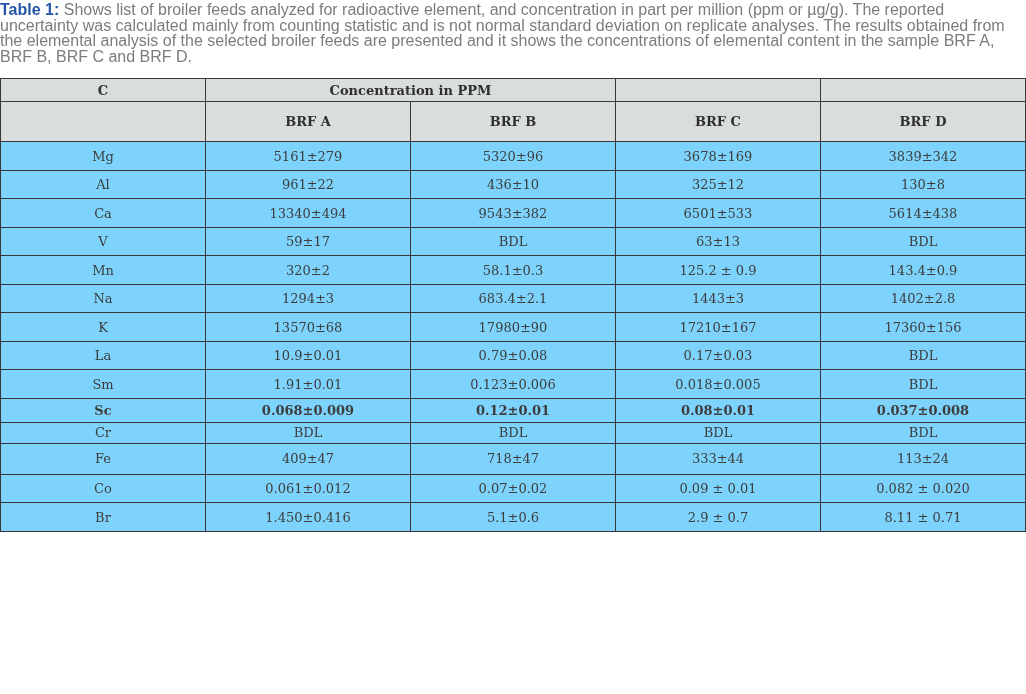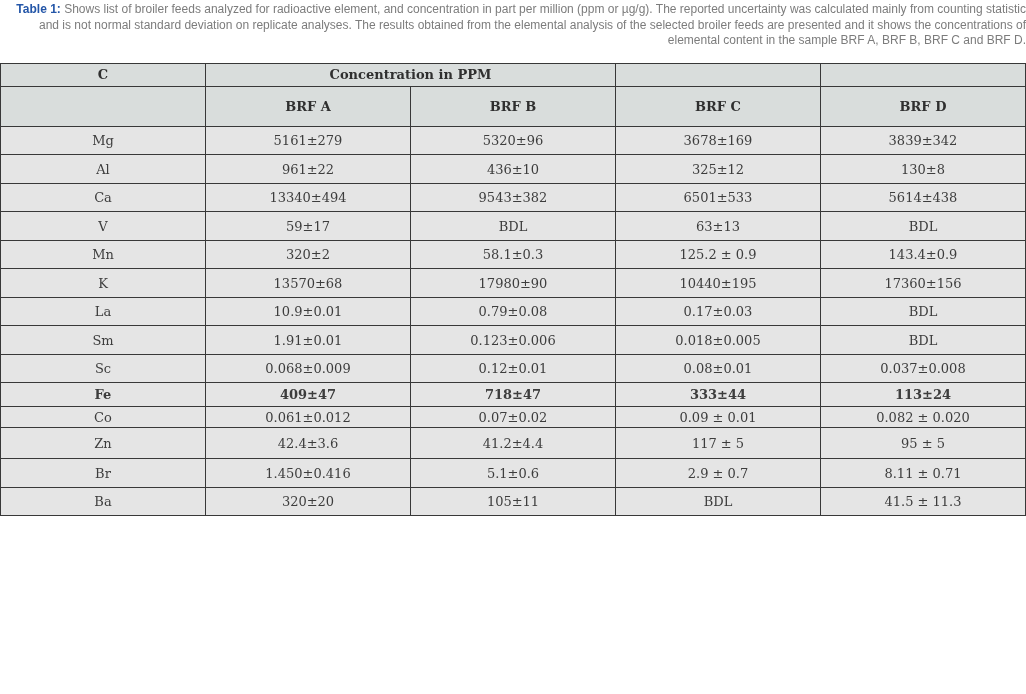--- a/index.html
+++ b/index.html
@@ -10,12 +10,11 @@
   }
   .page { width: 1026px; }
   .caption {
-    font-size: 12px;
+    font-size: 16px;
     line-height: 15.6px;
     color: #7c7c7c;
     padding-top: 2px;
     margin-bottom: 14px;
-    text-align: right;
   }
   .caption-label {
     color: #2456a8;

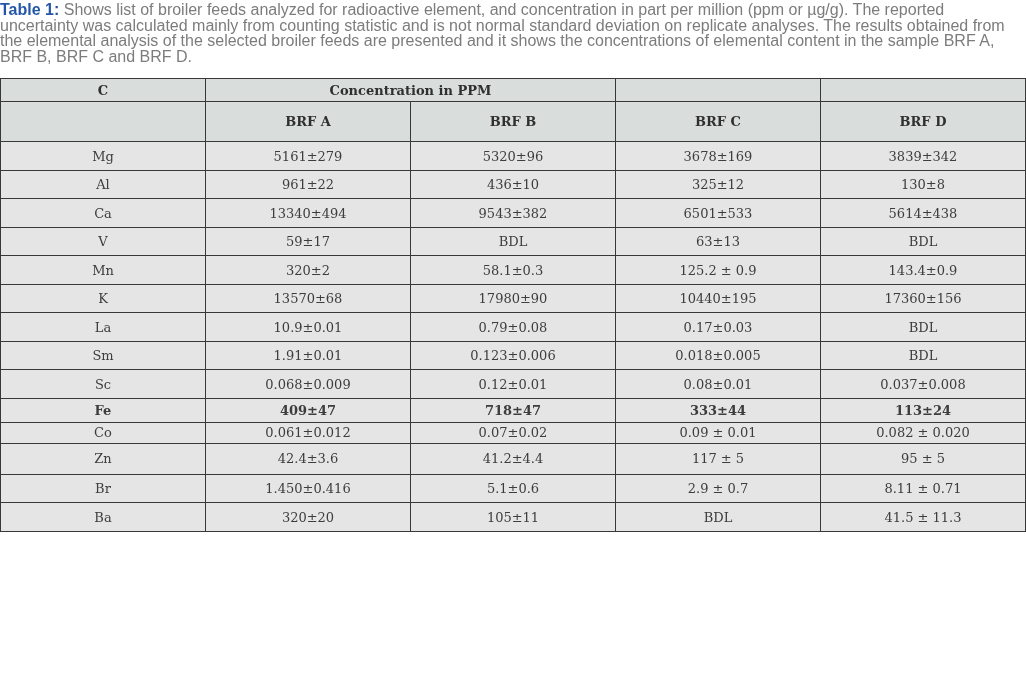--- a/index.html
+++ b/index.html
@@ -45,7 +45,7 @@
   }
   thead tr:nth-child(1) { height: 23px; }
   thead tr:nth-child(2) { height: 40px; margin-top: 28px; }
-  tbody tr { height: 28.5px; background: #e5e5e5; }
+  tbody tr { height: 28.5px; background: #7dd3fc; }
   tbody tr:nth-child(10) { height: 24px; font-weight: bold; }   
   tbody tr:nth-child(11) { height: 21px; }   
   tbody tr:nth-child(12) { height: 31px; }   

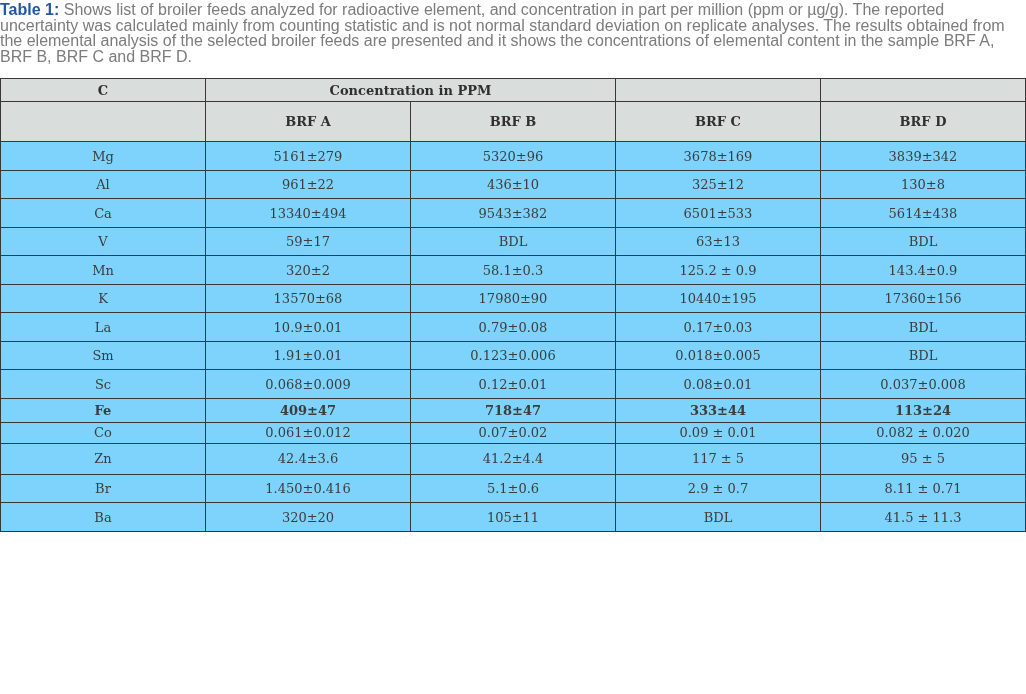--- a/index.html
+++ b/index.html
@@ -117,6 +117,13 @@
           <td>143.4±0.9</td>
         </tr>
         <tr>
+          <td>Na</td>
+          <td>1294±3</td>
+          <td>683.4±2.1</td>
+          <td>1443±3</td>
+          <td>1402±2.8</td>
+        </tr>
+        <tr>
           <td>K</td>
           <td>13570±68</td>
           <td>17980±90</td>

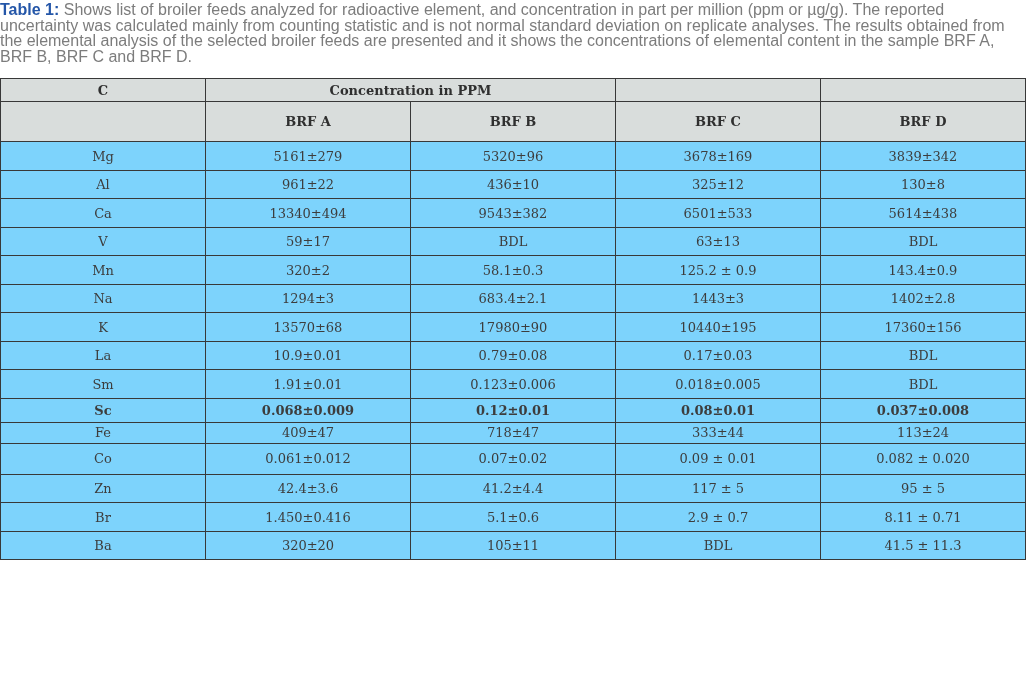--- a/index.html
+++ b/index.html
@@ -127,7 +127,7 @@
           <td>K</td>
           <td>13570±68</td>
           <td>17980±90</td>
-          <td>10440±195</td>
+          <td>17210±167</td>
           <td>17360±156</td>
         </tr>
         <tr>

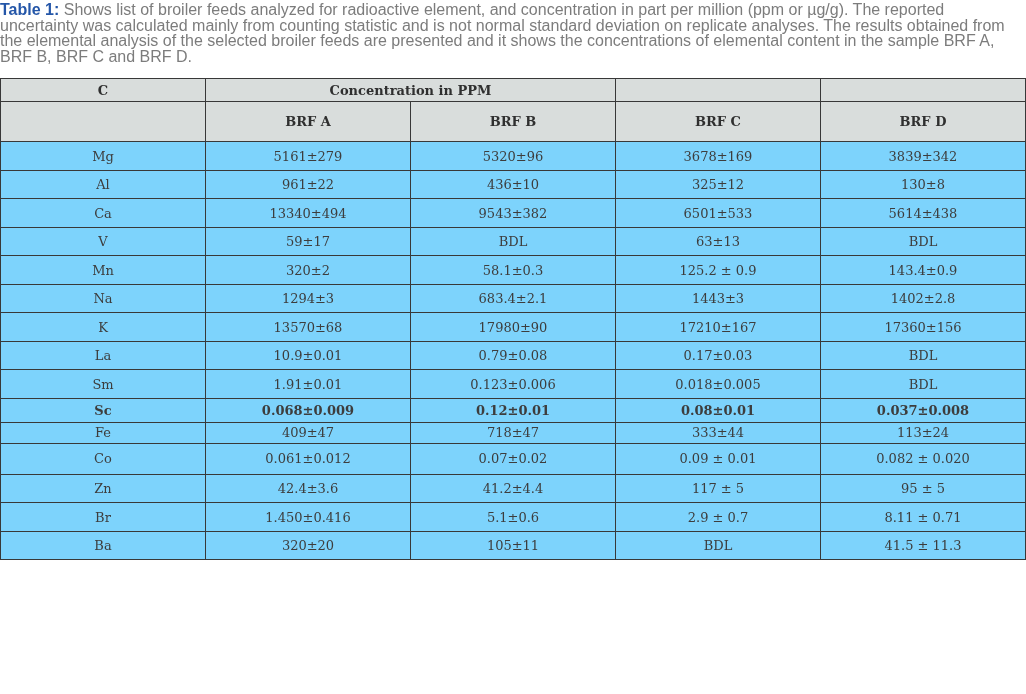--- a/index.html
+++ b/index.html
@@ -152,6 +152,13 @@
           <td>0.037±0.008</td>
         </tr>
         <tr>
+          <td>Cr</td>
+          <td>BDL</td>
+          <td>BDL</td>
+          <td>BDL</td>
+          <td>BDL</td>
+        </tr>
+        <tr>
           <td>Fe</td>
           <td>409±47</td>
           <td>718±47</td>

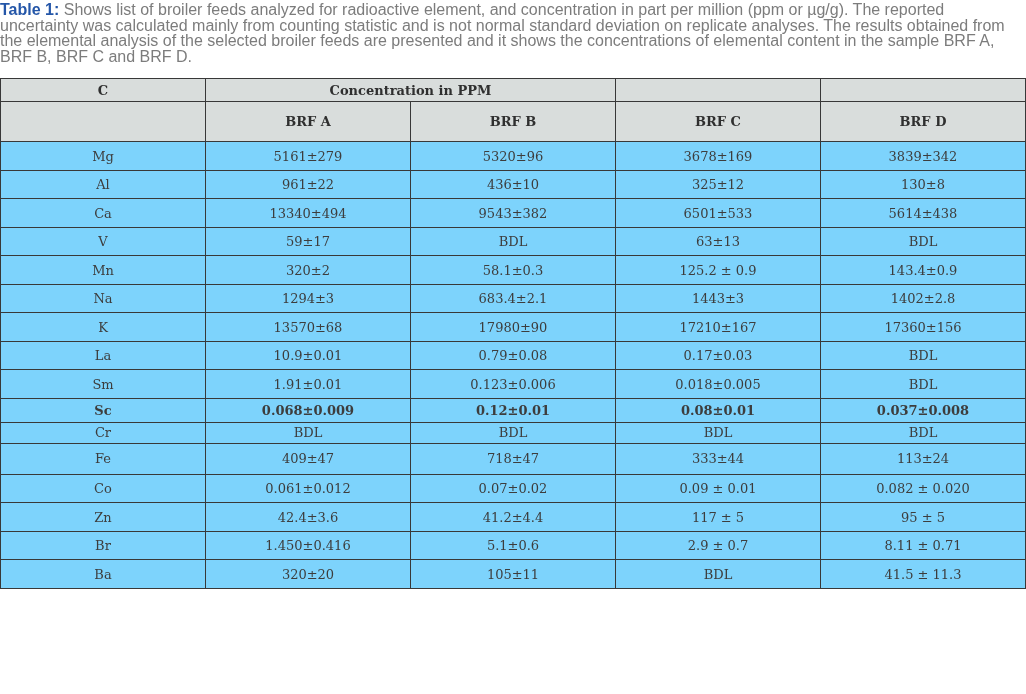--- a/index.html
+++ b/index.html
@@ -173,13 +173,6 @@
           <td>0.082 ± 0.020</td>
         </tr>
         <tr>
-          <td>Zn</td>
-          <td>42.4±3.6</td>
-          <td>41.2±4.4</td>
-          <td>117 ± 5</td>
-          <td>95 ± 5</td>
-        </tr>
-        <tr>
           <td>Br</td>
           <td>1.450±0.416</td>
           <td>5.1±0.6</td>

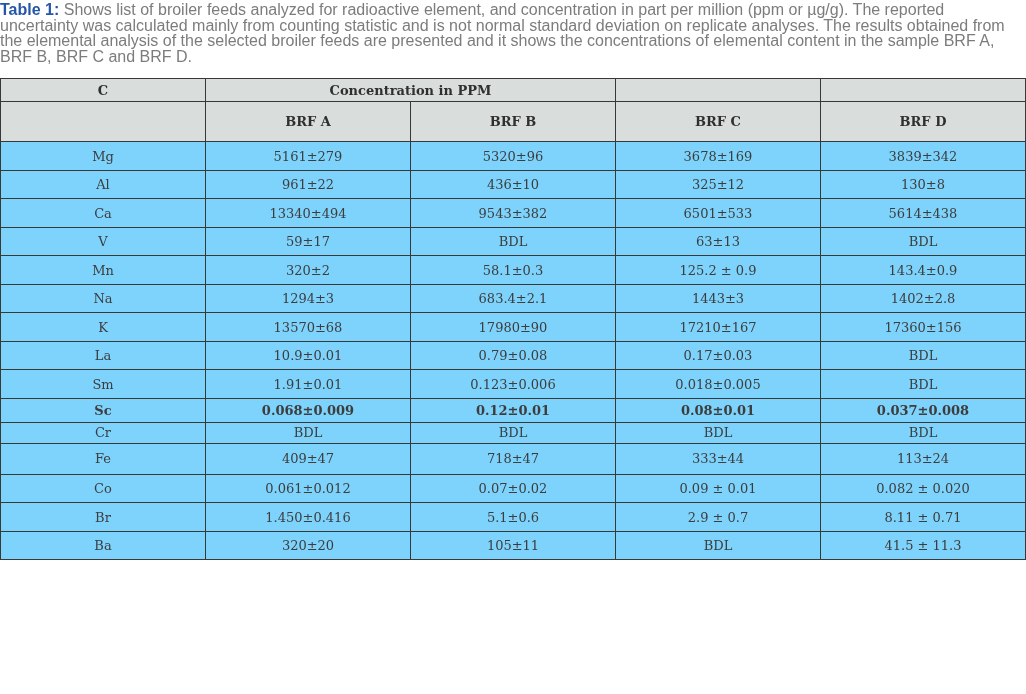--- a/index.html
+++ b/index.html
@@ -179,13 +179,6 @@
           <td>2.9 ± 0.7</td>
           <td>8.11 ± 0.71</td>
         </tr>
-        <tr>
-          <td>Ba</td>
-          <td>320±20</td>
-          <td>105±11</td>
-          <td>BDL</td>
-          <td>41.5 ± 11.3</td>
-        </tr>
       </tbody>
   </table>
 

